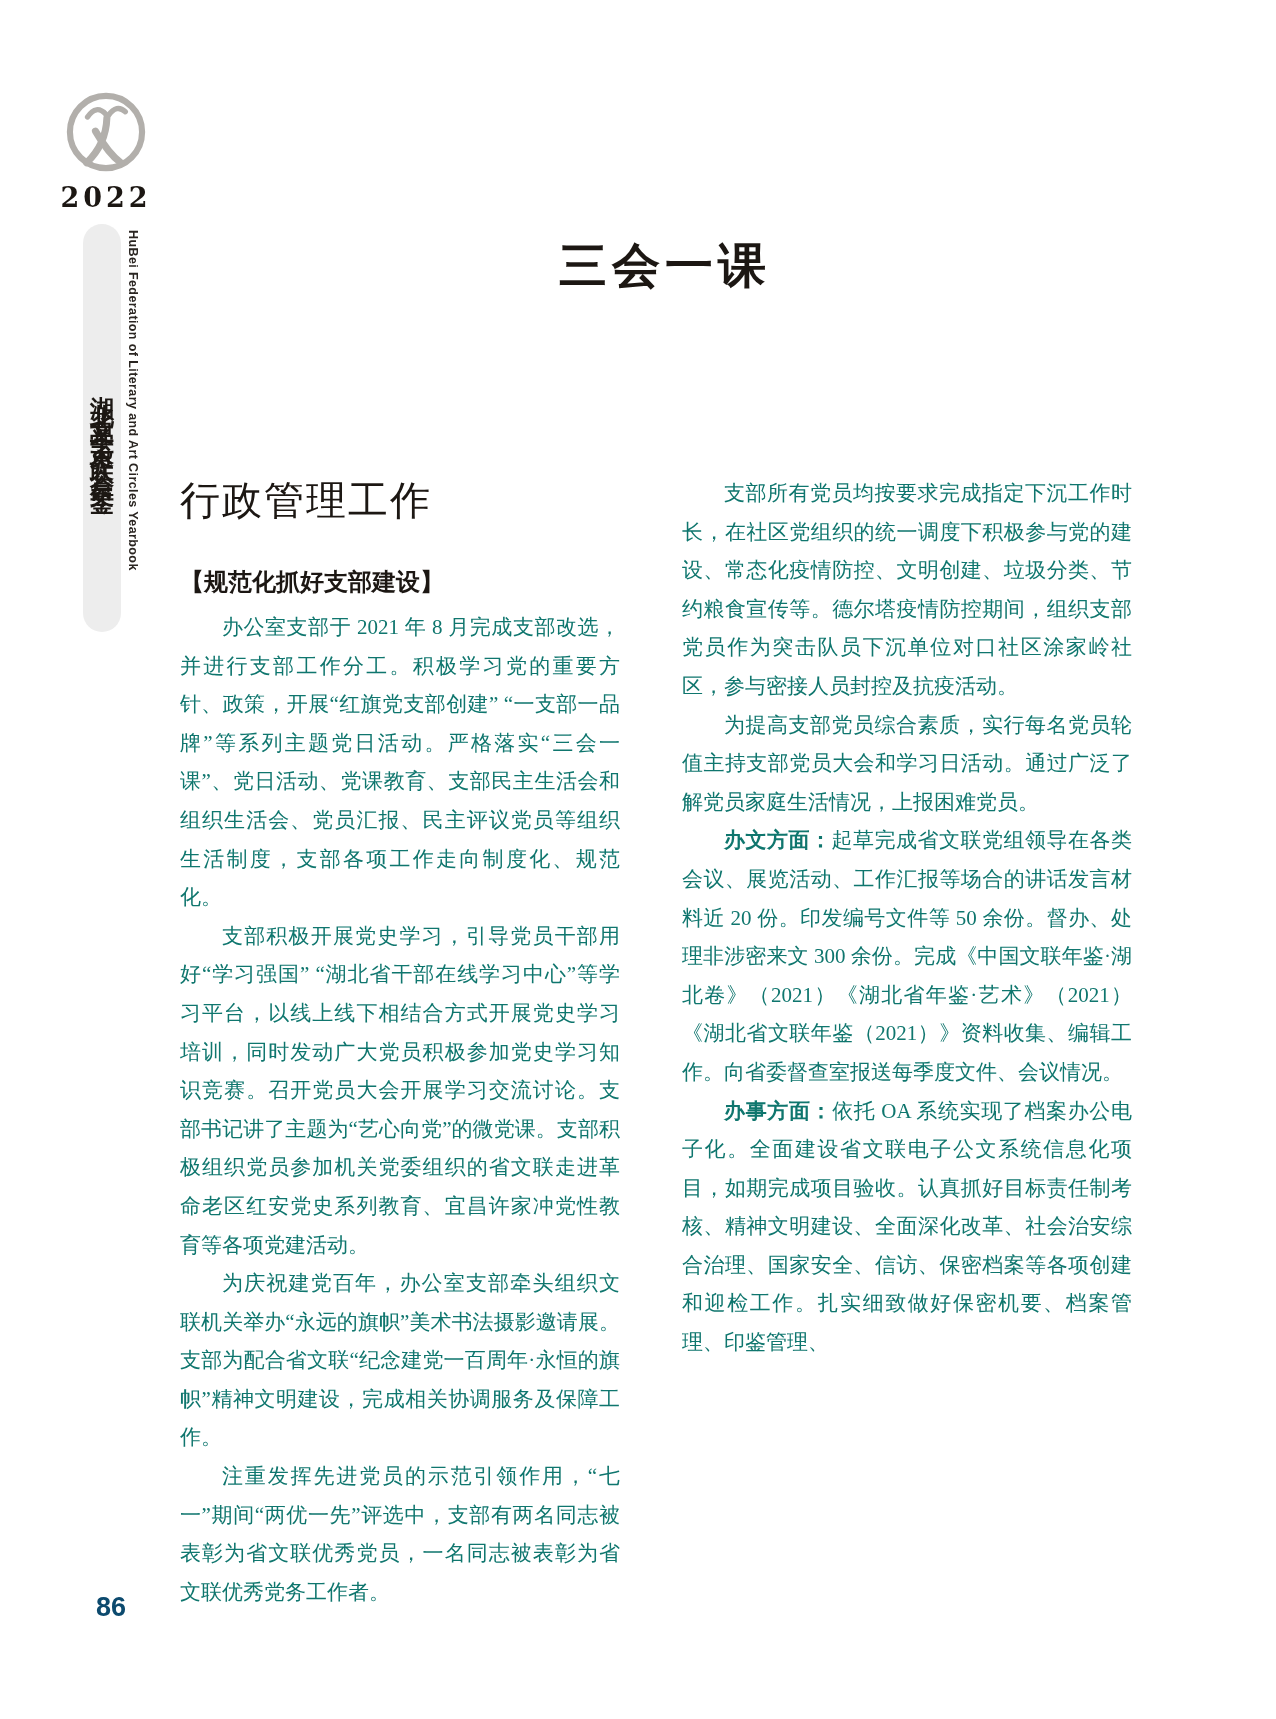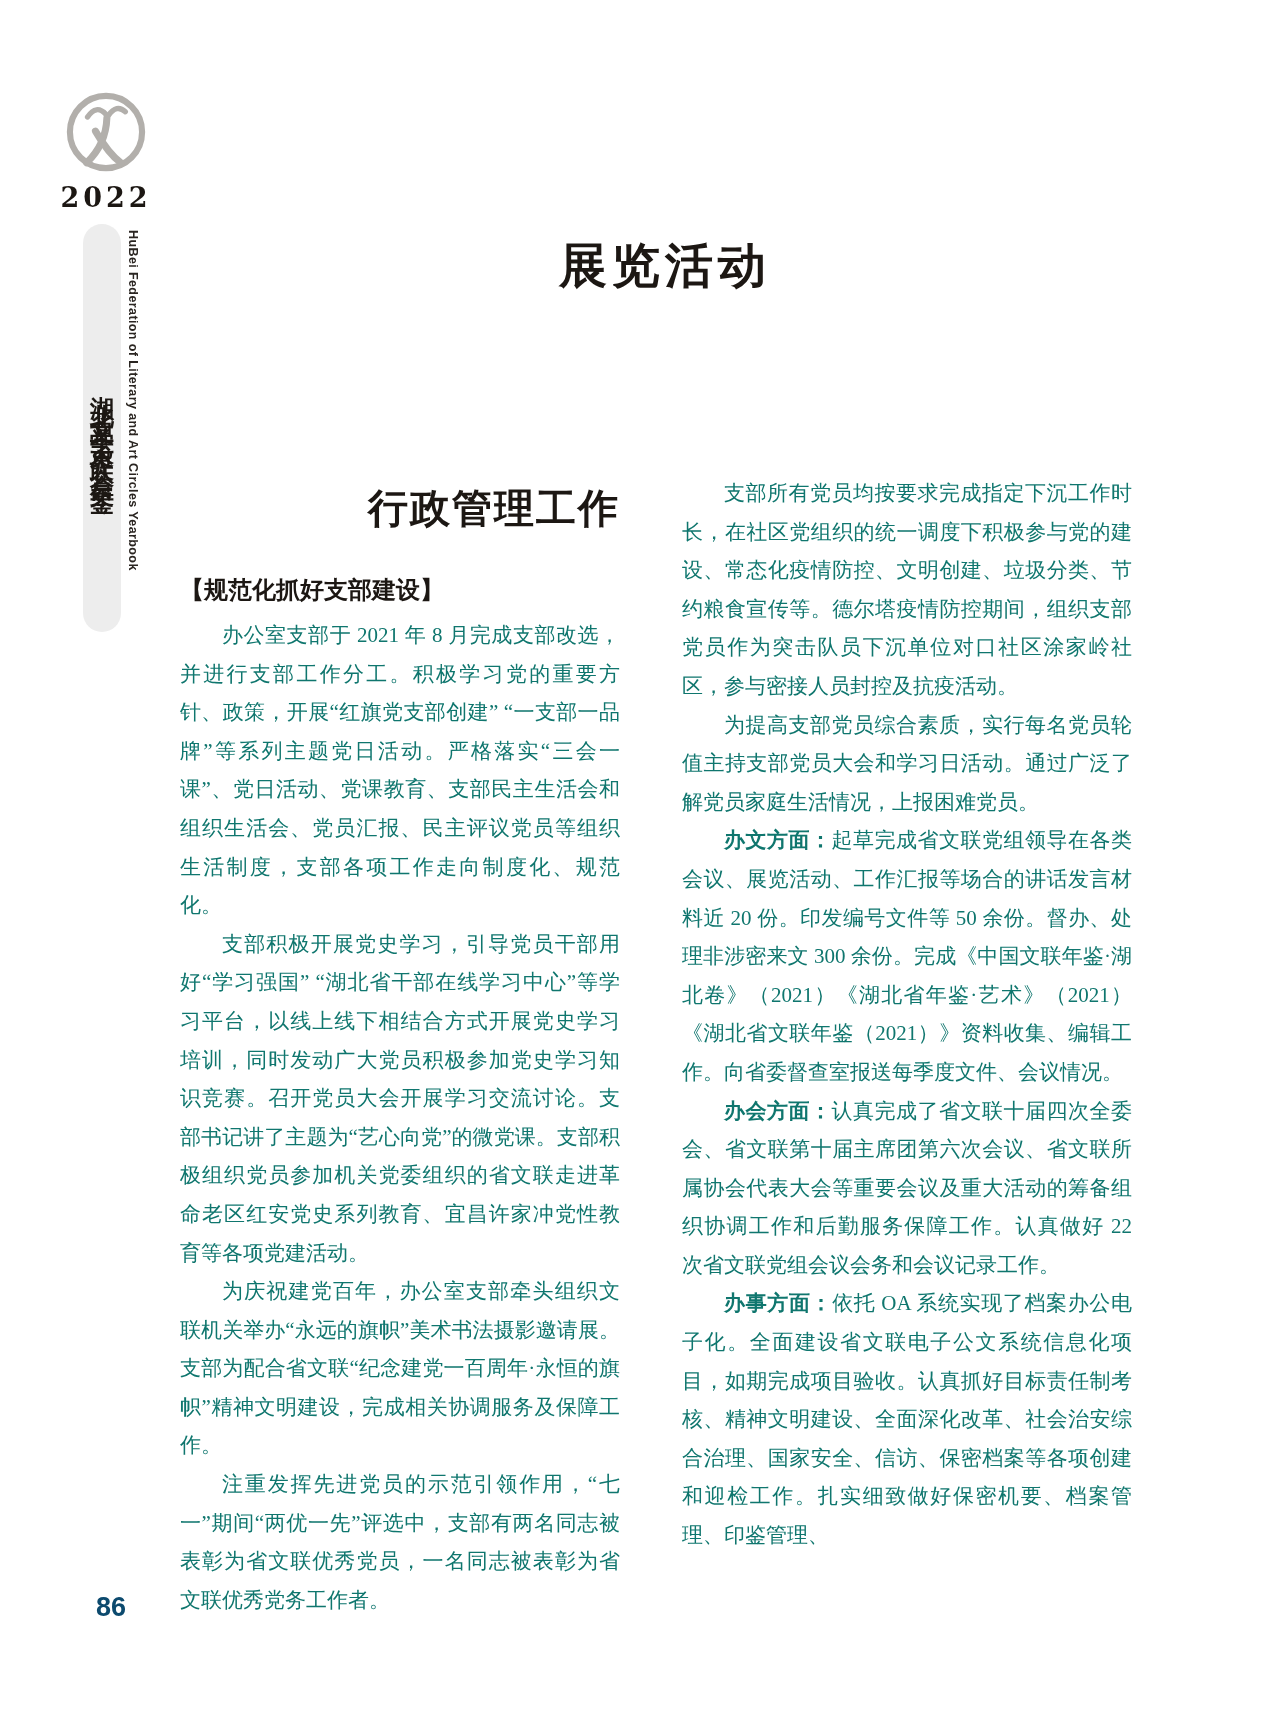--- a/index.html
+++ b/index.html
@@ -93,7 +93,7 @@
   </div>
   <div class="sidebar-en">HuBei Federation of Literary and Art Circles Yearbook</div>
 
-  <div class="main-title">展览活动</div>
+  <div class="main-title">三会一课</div>
 
   <div class="col col-left">
     <h2 class="section-title">行政管理工作</h2>

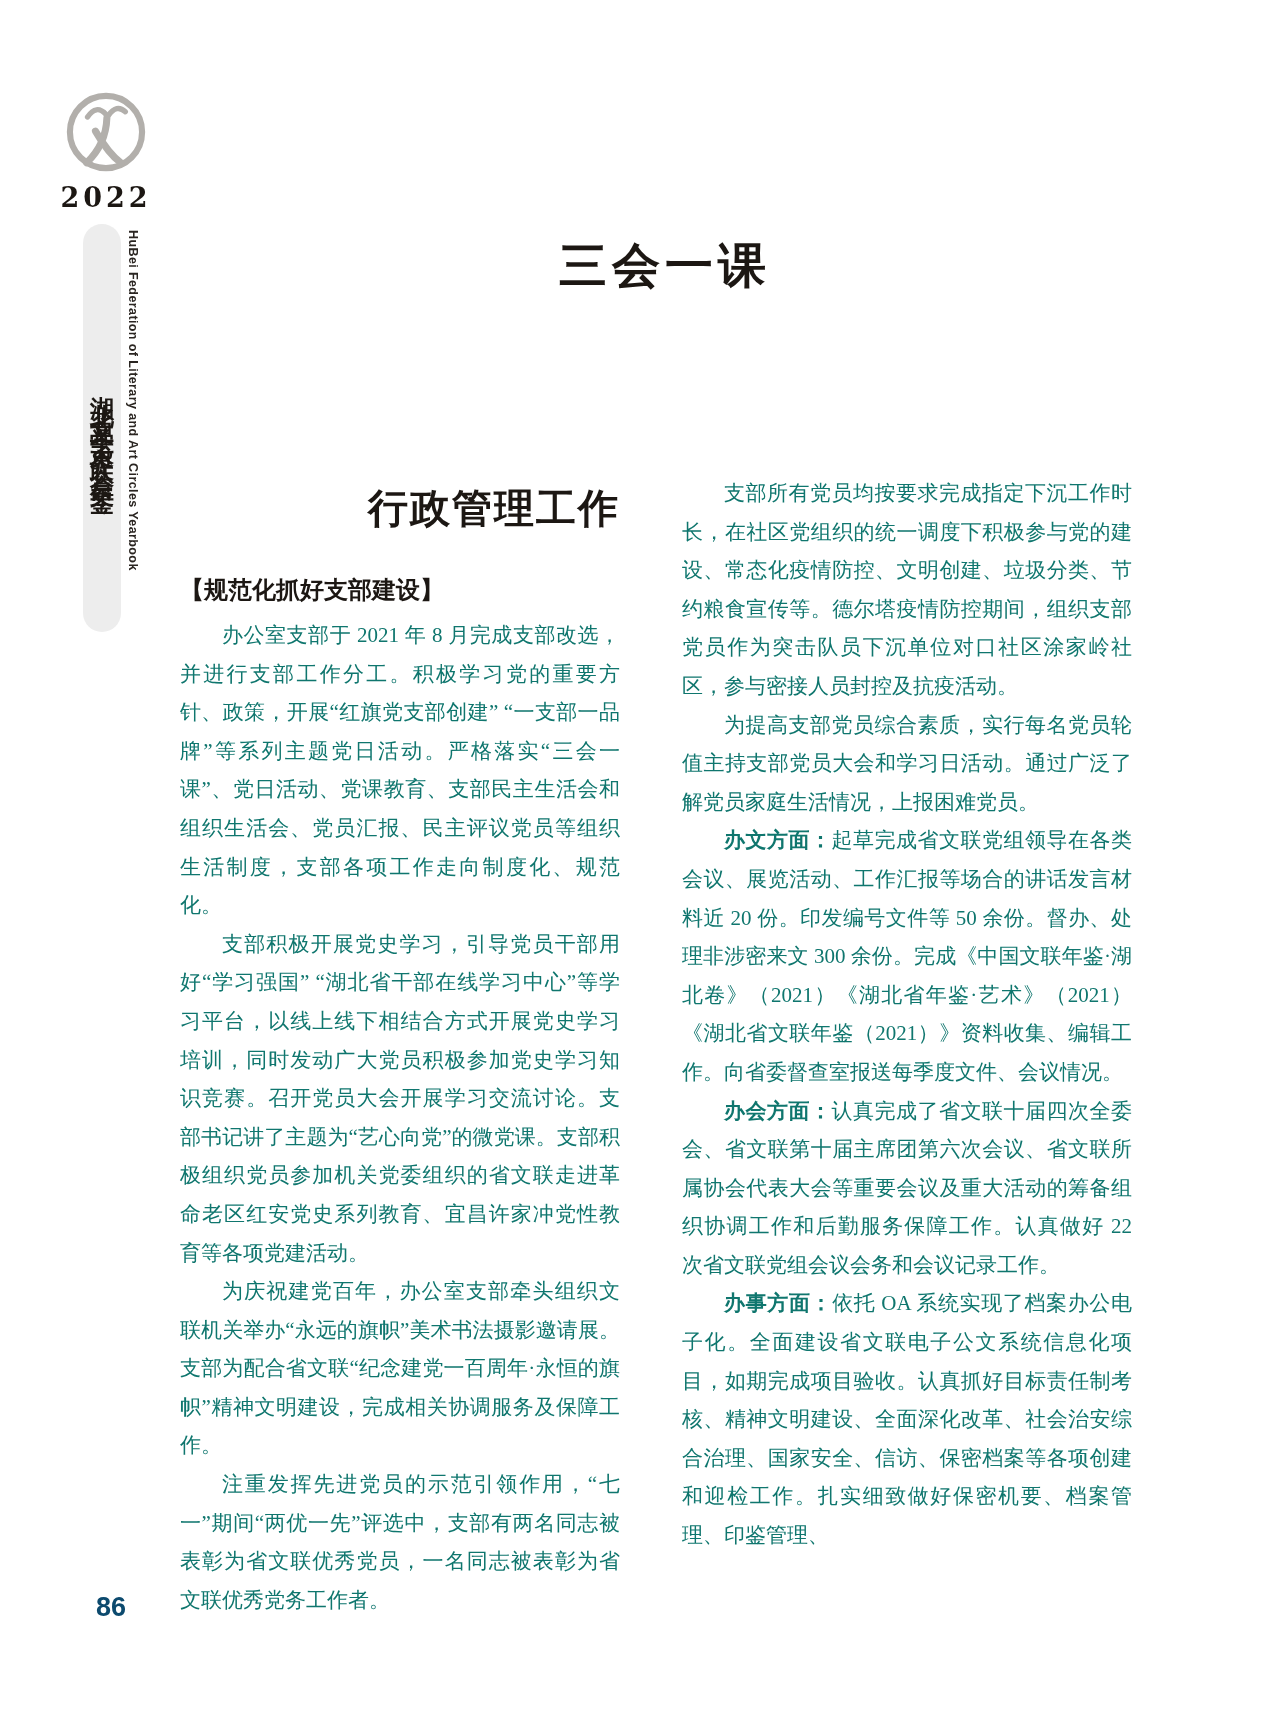--- a/index.html
+++ b/index.html
@@ -51,9 +51,9 @@
     text-indent:2em;color:#0f766e;
   }
   .section-title{
-    font-size:40px;line-height:56px;margin:8px 0 36px;
-    text-align:right;text-indent:0;letter-spacing:2px;
-    font-family:"Liberation Sans", sans-serif;font-weight:bold;color:#1c1713;
+    font-size:40px;line-height:56px;margin:0 0 36px;
+    text-align:left;text-indent:0;letter-spacing:2px;
+    font-family:"Liberation Sans", sans-serif;font-weight:normal;color:#1c1713;
   }
   .sub-title{
     font-size:24px;line-height:36px;margin:0 0 8px;

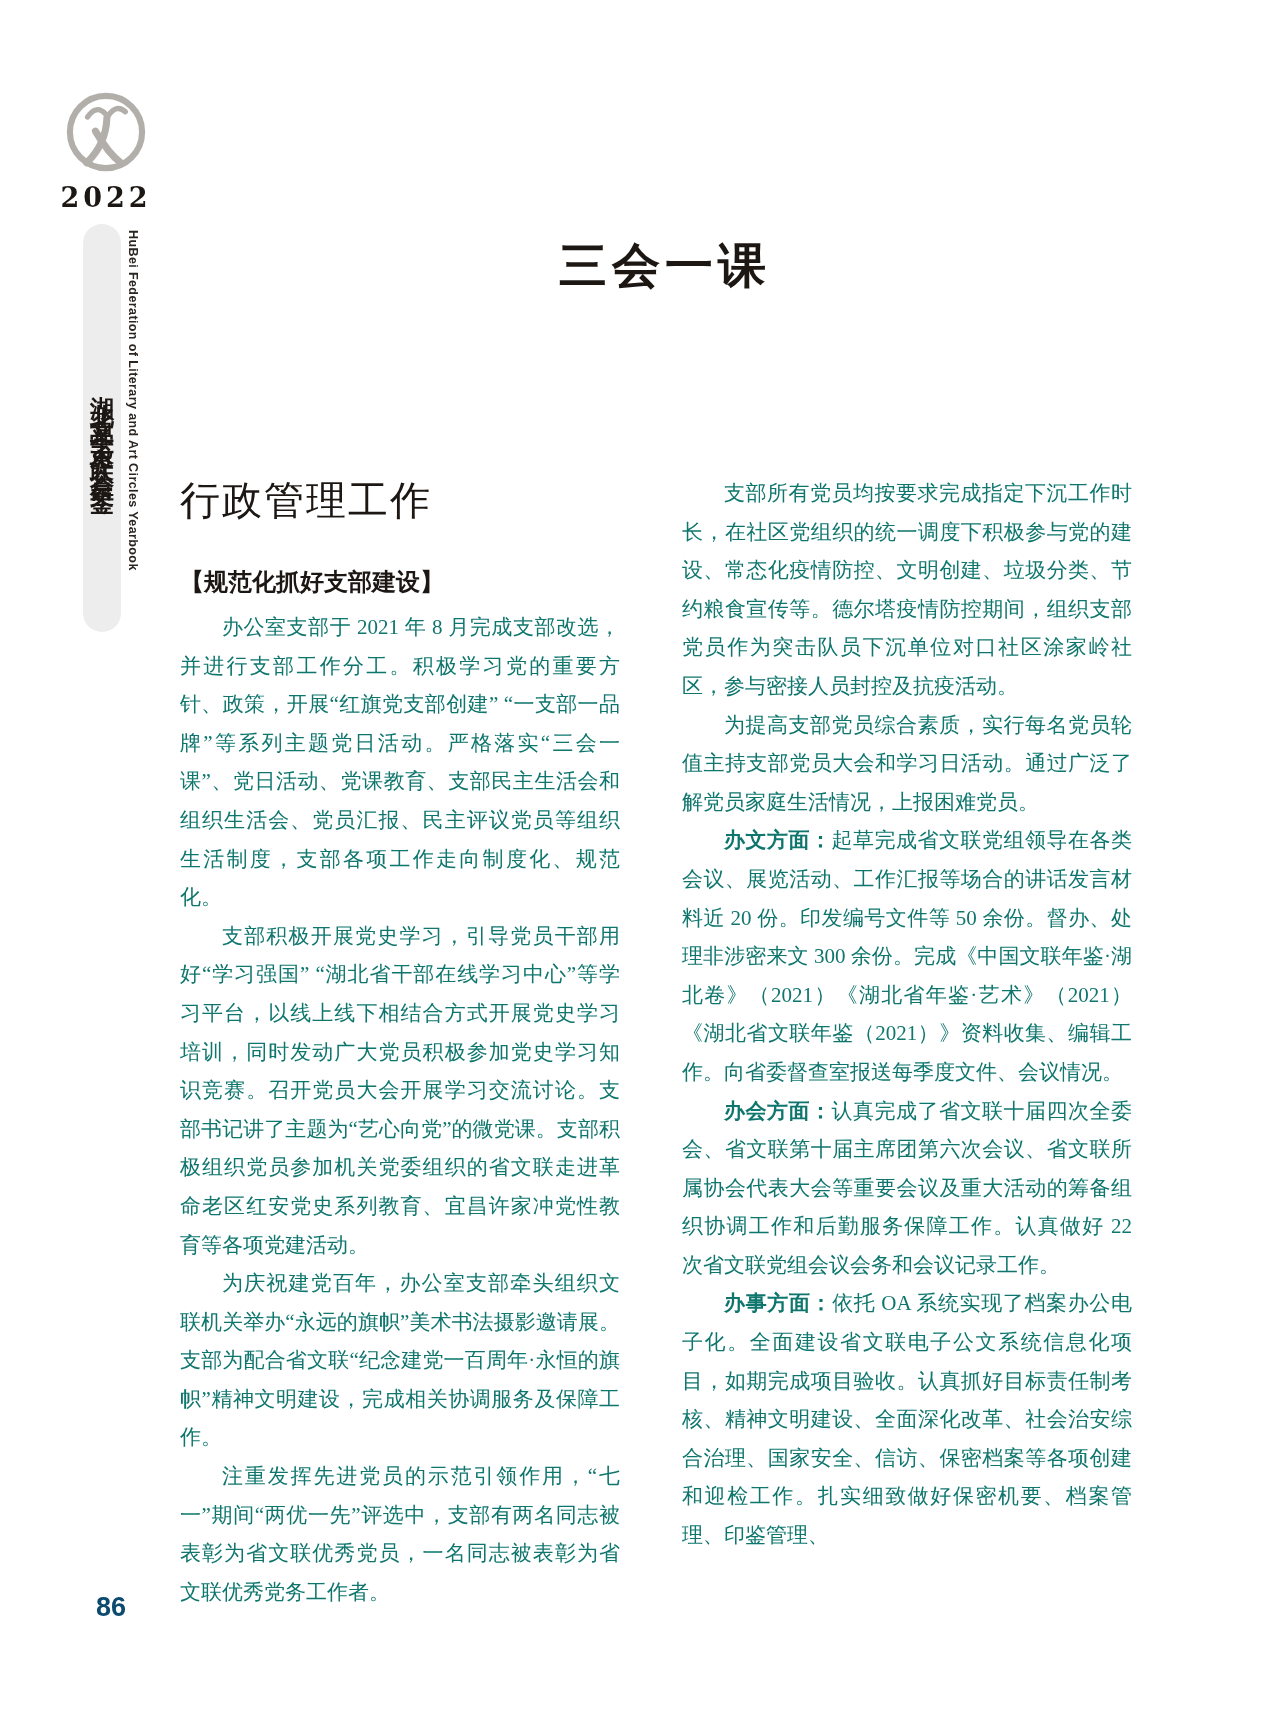--- a/index.html
+++ b/index.html
@@ -108,7 +108,6 @@
     <p>支部所有党员均按要求完成指定下沉工作时长，在社区党组织的统一调度下积极参与党的建设、常态化疫情防控、文明创建、垃圾分类、节约粮食宣传等。德尔塔疫情防控期间，组织支部党员作为突击队员下沉单位对口社区涂家岭社区，参与密接人员封控及抗疫活动。</p>
     <p>为提高支部党员综合素质，实行每名党员轮值主持支部党员大会和学习日活动。通过广泛了解党员家庭生活情况，上报困难党员。</p>
     <p class="aspect"><b>办文方面：</b><span>起草完成省文联党组领导在各类会议、展览活动、工作汇报等场合的讲话发言材料近 20 份。印发编号文件等 50 余份。督办、处理非涉密来文 300 余份。完成《中国文联年鉴·湖北卷》（2021）《湖北省年鉴·艺术》（2021）《湖北省文联年鉴（2021）》资料收集、编辑工作。向省委督查室报送每季度文件、会议情况。</span></p>
-    <p class="aspect"><b>办会方面：</b><span>认真完成了省文联十届四次全委会、省文联第十届主席团第六次会议、省文联所属协会代表大会等重要会议及重大活动的筹备组织协调工作和后勤服务保障工作。认真做好 22 次省文联党组会议会务和会议记录工作。</span></p>
     <p class="aspect"><b>办事方面：</b><span>依托 OA 系统实现了档案办公电子化。全面建设省文联电子公文系统信息化项目，如期完成项目验收。认真抓好目标责任制考核、精神文明建设、全面深化改革、社会治安综合治理、国家安全、信访、保密档案等各项创建和迎检工作。扎实细致做好保密机要、档案管理、印鉴管理、</span></p>
   </div>
 

